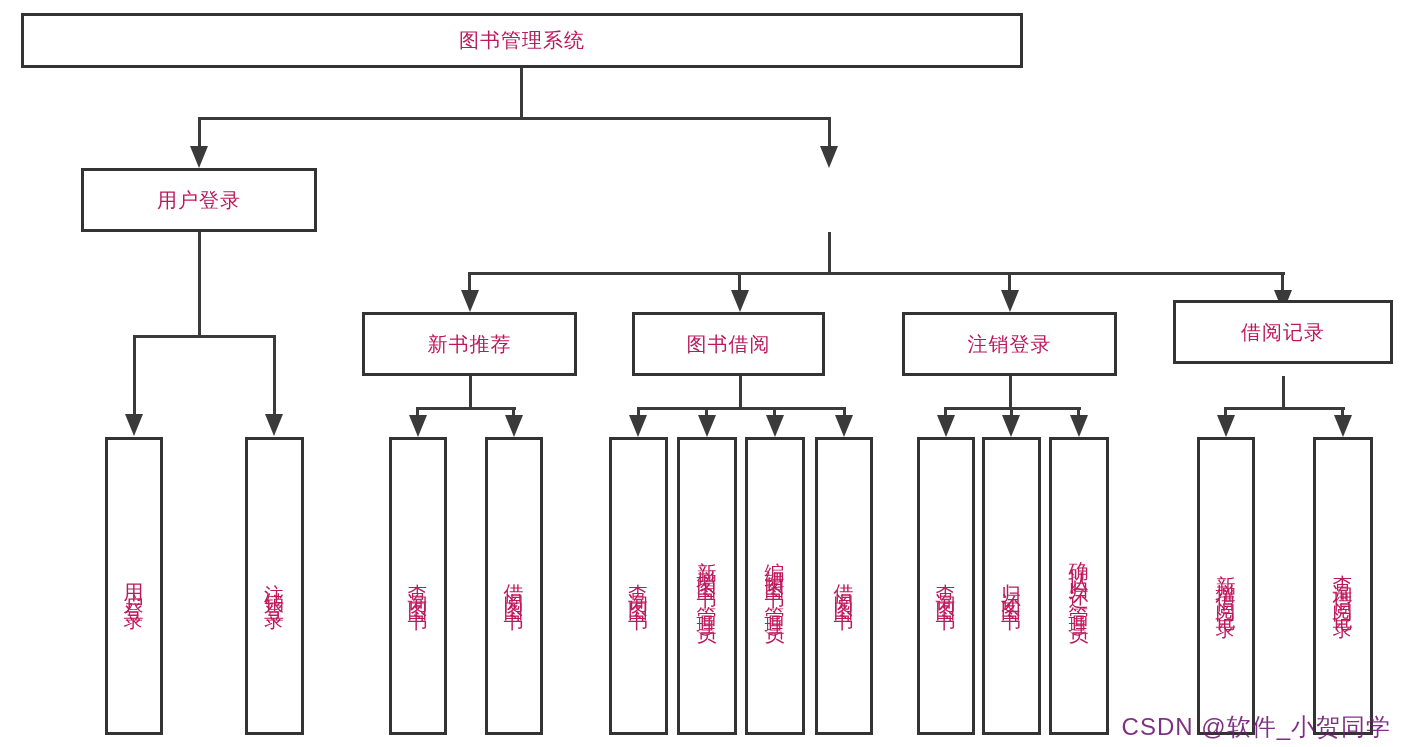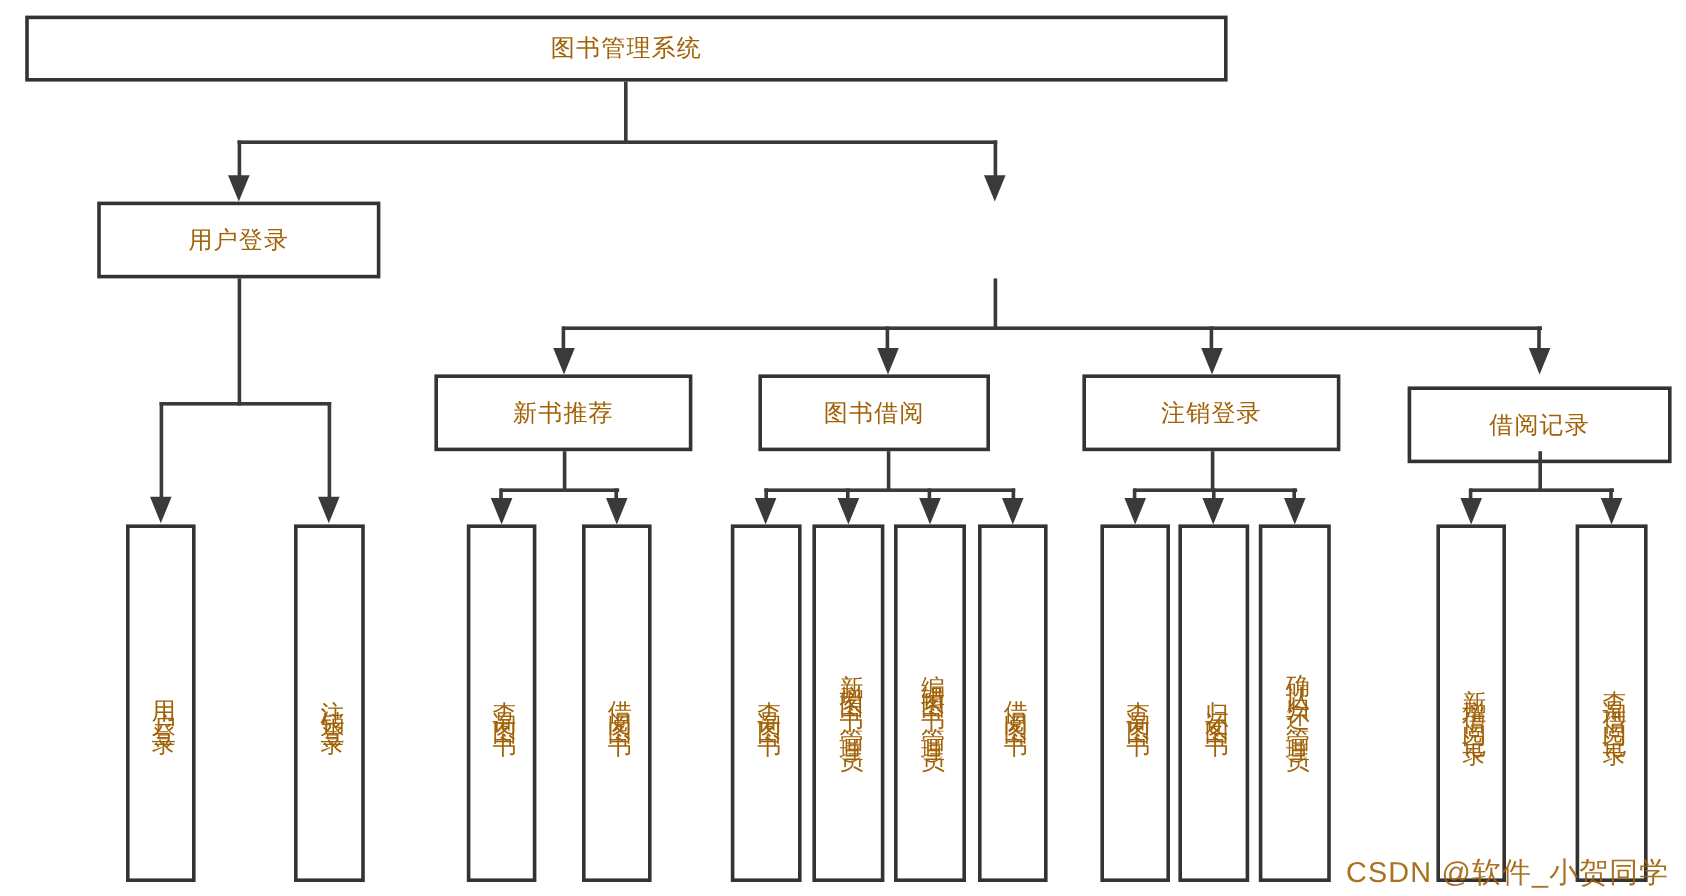--- a/index.html
+++ b/index.html
@@ -20,14 +20,13 @@
     box-sizing: border-box;
     background: #ffffff;
     border: 3px solid #333333;
-    color: #a16207;
+    color: #be185d;
     display: flex;
     align-items: center;
     justify-content: center;
     font-size: 20px;
     letter-spacing: 1px;
     white-space: nowrap;
-    font-family: Liberation Mono, monospace;
   }
   .vbox {
     writing-mode: vertical-rl;

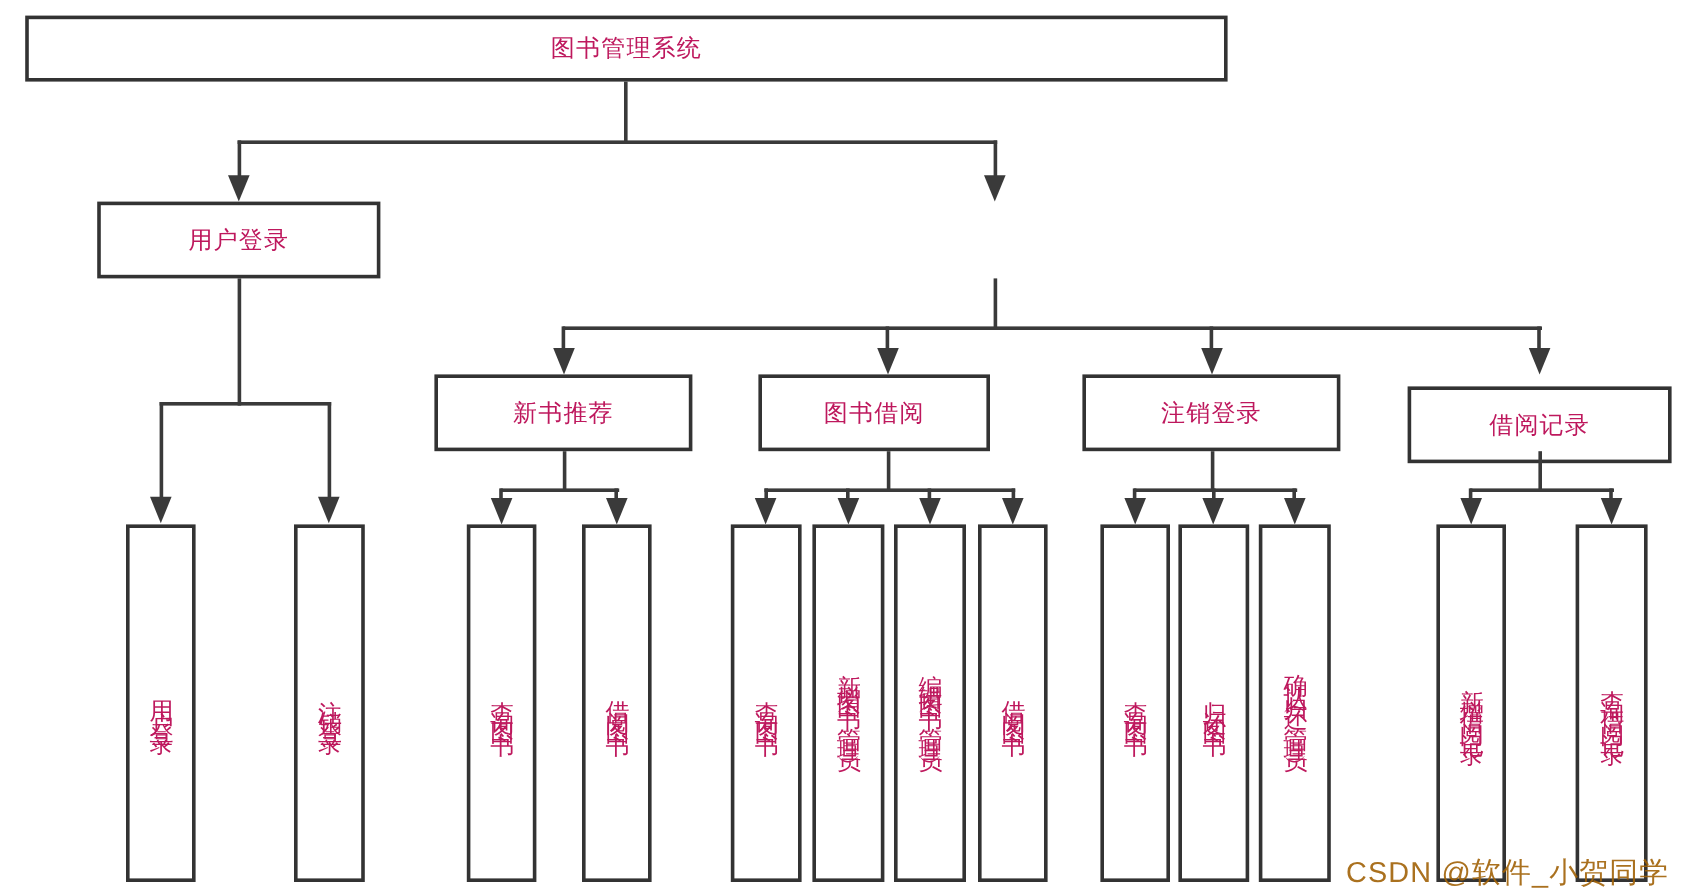--- a/index.html
+++ b/index.html
@@ -102,7 +102,7 @@
   <div class="box" style="left:362px; top:312px; width:215px; height:64px;">新书推荐</div>
   <div class="box" style="left:632px; top:312px; width:193px; height:64px;">图书借阅</div>
   <div class="box" style="left:902px; top:312px; width:215px; height:64px;">注销登录</div>
-  <div class="box" style="left:1173px; top:322px; width:220px; height:64px;">借阅记录</div>
+  <div class="box" style="left:1173px; top:300px; width:220px; height:64px;">借阅记录</div>
 
   <div class="vl" style="left:469px; top:376px; height:34px;"></div>
   <div class="hl" style="left:417px; top:407px; width:99px;"></div>

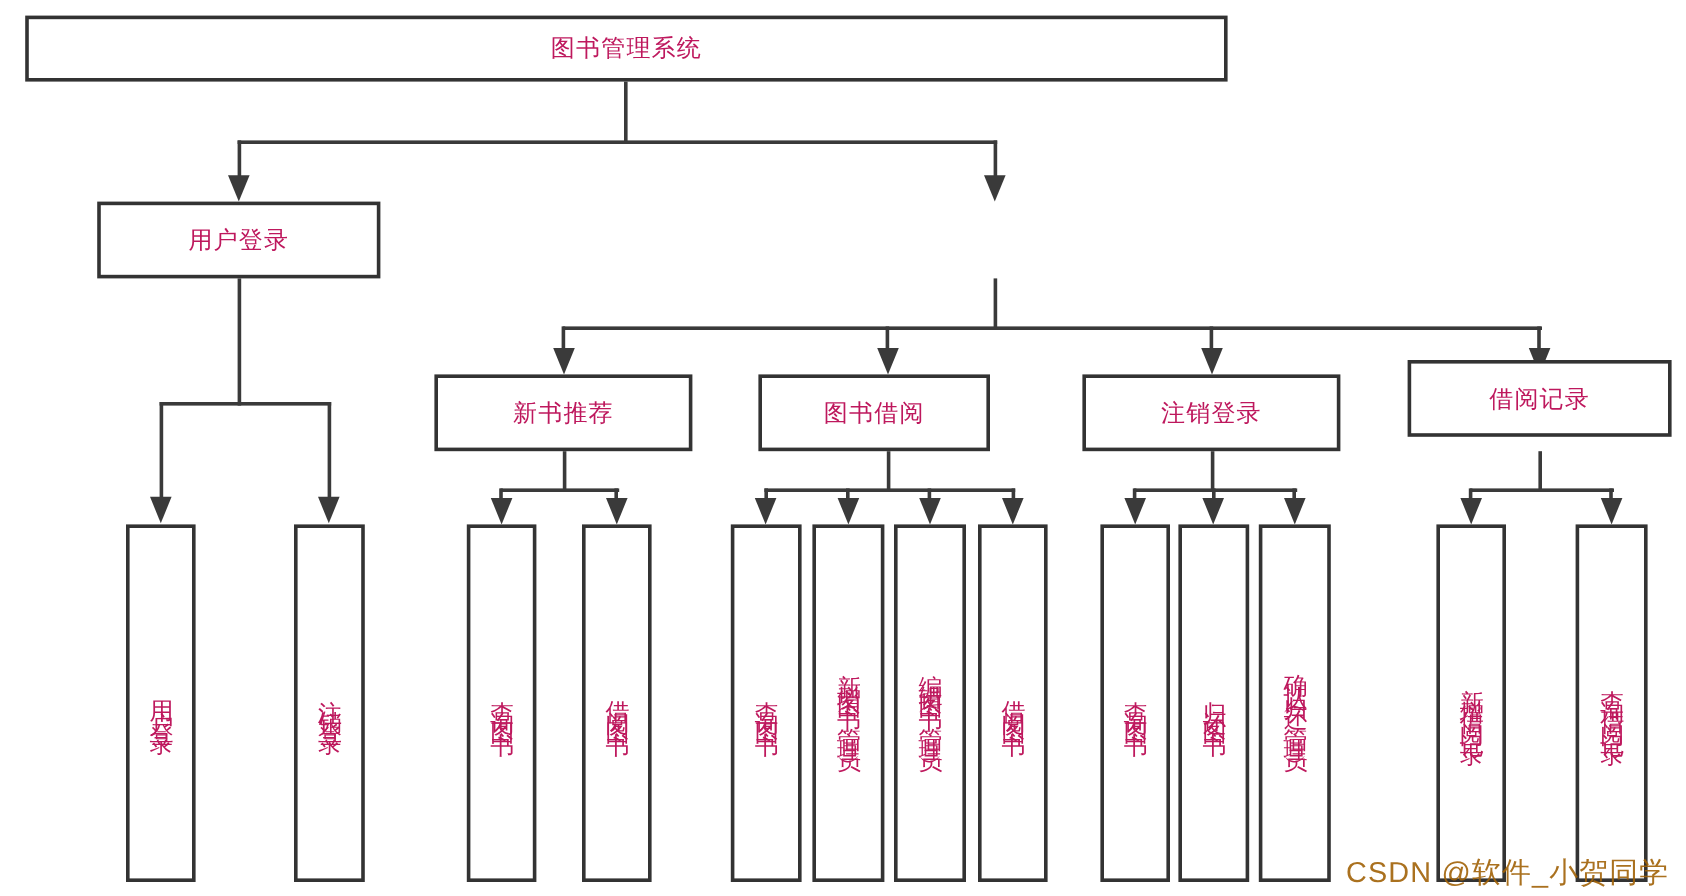--- a/index.html
+++ b/index.html
@@ -59,7 +59,7 @@
     right: 14px;
     bottom: 4px;
     font-size: 24px;
-    color: #a16207;
+    color: #701a75;
     letter-spacing: 1px;
     z-index: 5;
     opacity: 0.9;

